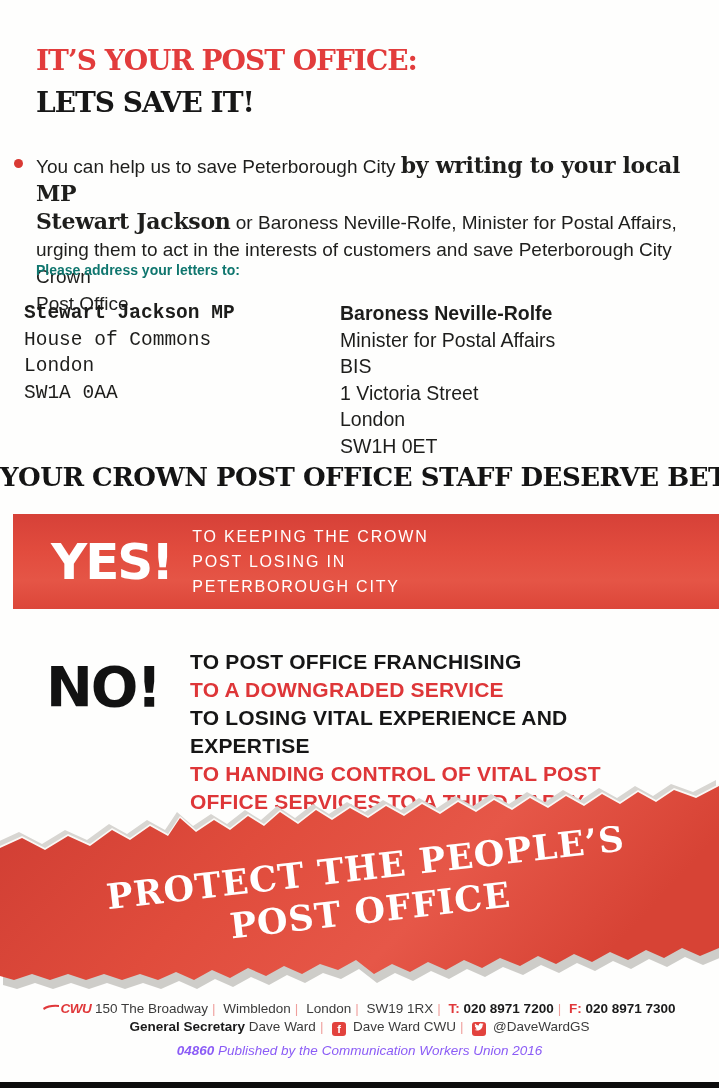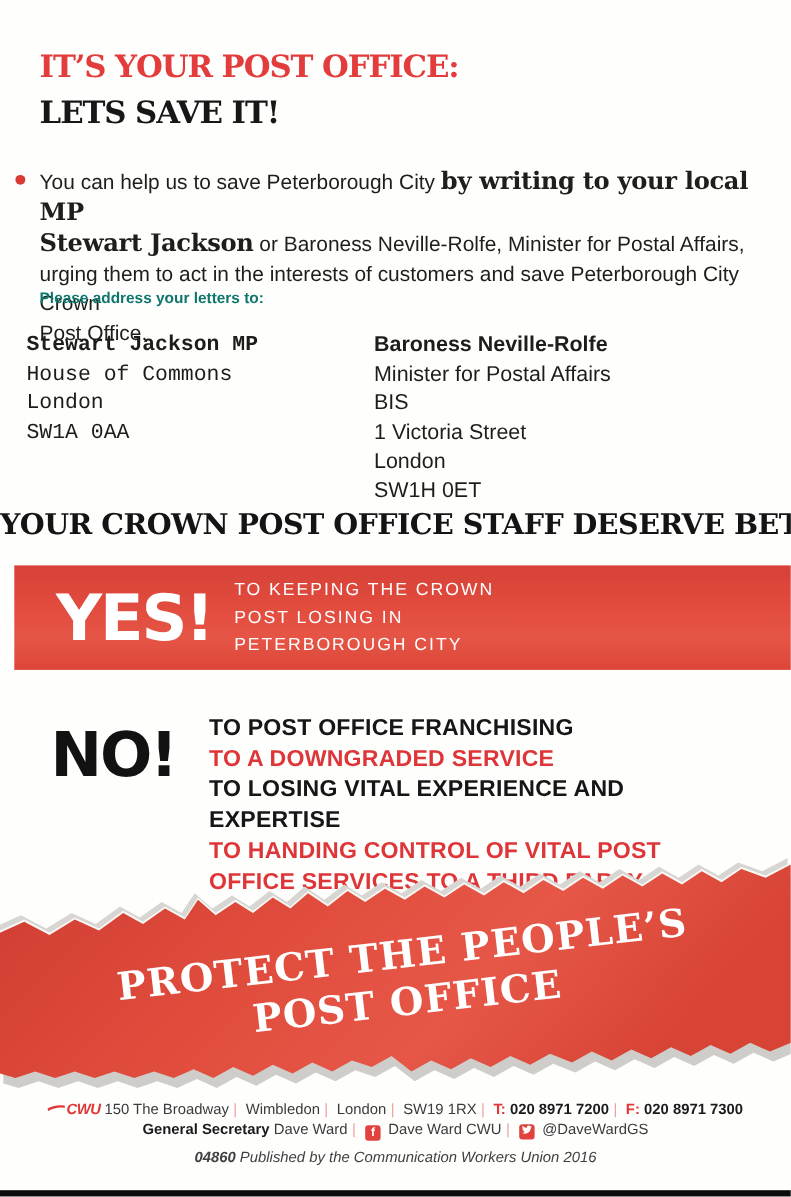--- a/index.html
+++ b/index.html
@@ -36,7 +36,7 @@
   .yes-banner{position:absolute;left:13px;right:0;top:514px;height:95px;
               background:linear-gradient(180deg,#d64138 0%,#e24c3e 40%,#e55546 70%,#dc4639 100%);
               display:flex;align-items:center;}
-  .yes-word{font-family:"DejaVu Sans",sans-serif;font-weight:bold;font-size:58px;
+  .yes-word{font-family:"DejaVu Sans",sans-serif;font-weight:bold;font-size:50px;
             color:#ffffff;letter-spacing:-2px;margin-left:38px;line-height:1;}
   .yes-lines{margin-left:20px;color:#ffffff;font-size:16px;line-height:25px;
              letter-spacing:1.8px;font-weight:400;}

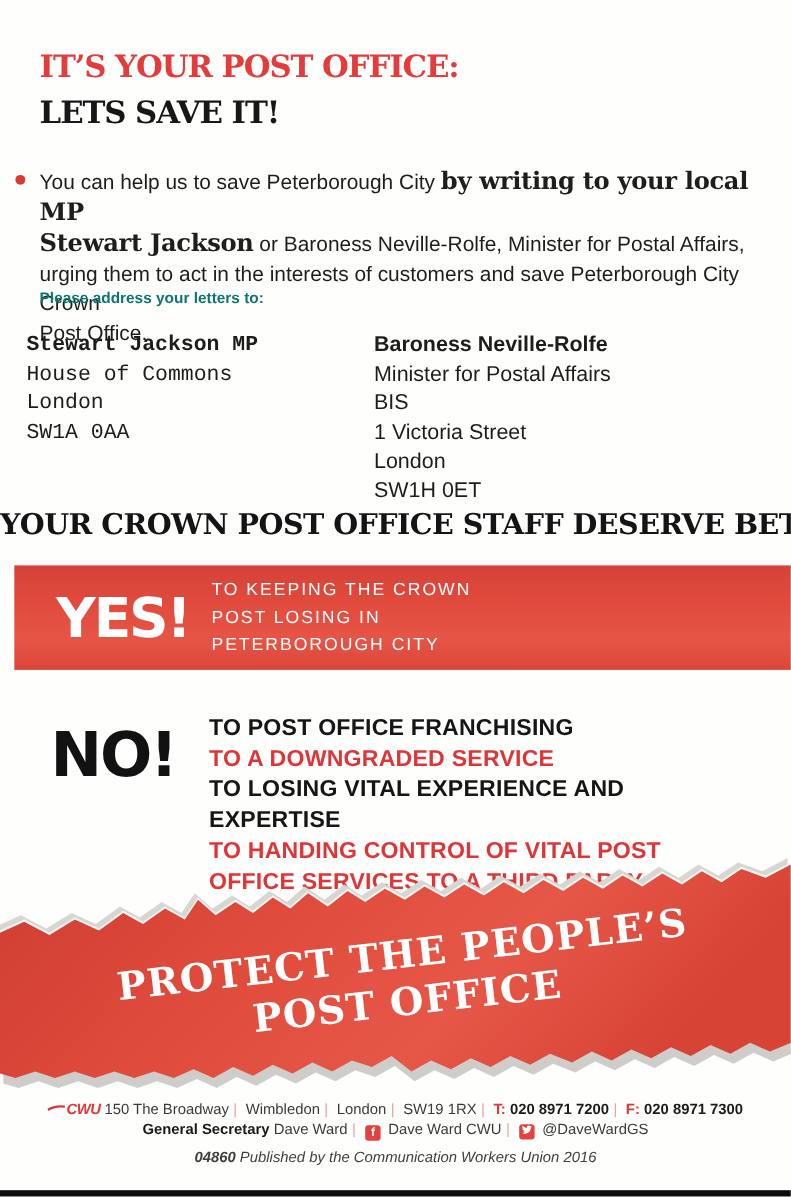--- a/index.html
+++ b/index.html
@@ -64,7 +64,7 @@
   .sicon{display:inline-block;width:14px;height:14px;border-radius:3px;background:#e2423d;
          color:#fff;font-weight:bold;font-size:11px;line-height:14px;text-align:center;
          vertical-align:-2px;margin:0 3px 0 1px;}
-  .imprint{margin-top:6px;font-style:italic;font-size:13.5px;color:#404040;}
+  .imprint{margin-top:6px;font-style:italic;font-size:13.5px;color:#8b5cf6;}
   .imprint .code{font-weight:bold;}
 
   .bottom-bar{position:absolute;left:0;bottom:0;width:719px;height:6px;background:#0c0c0c;}

